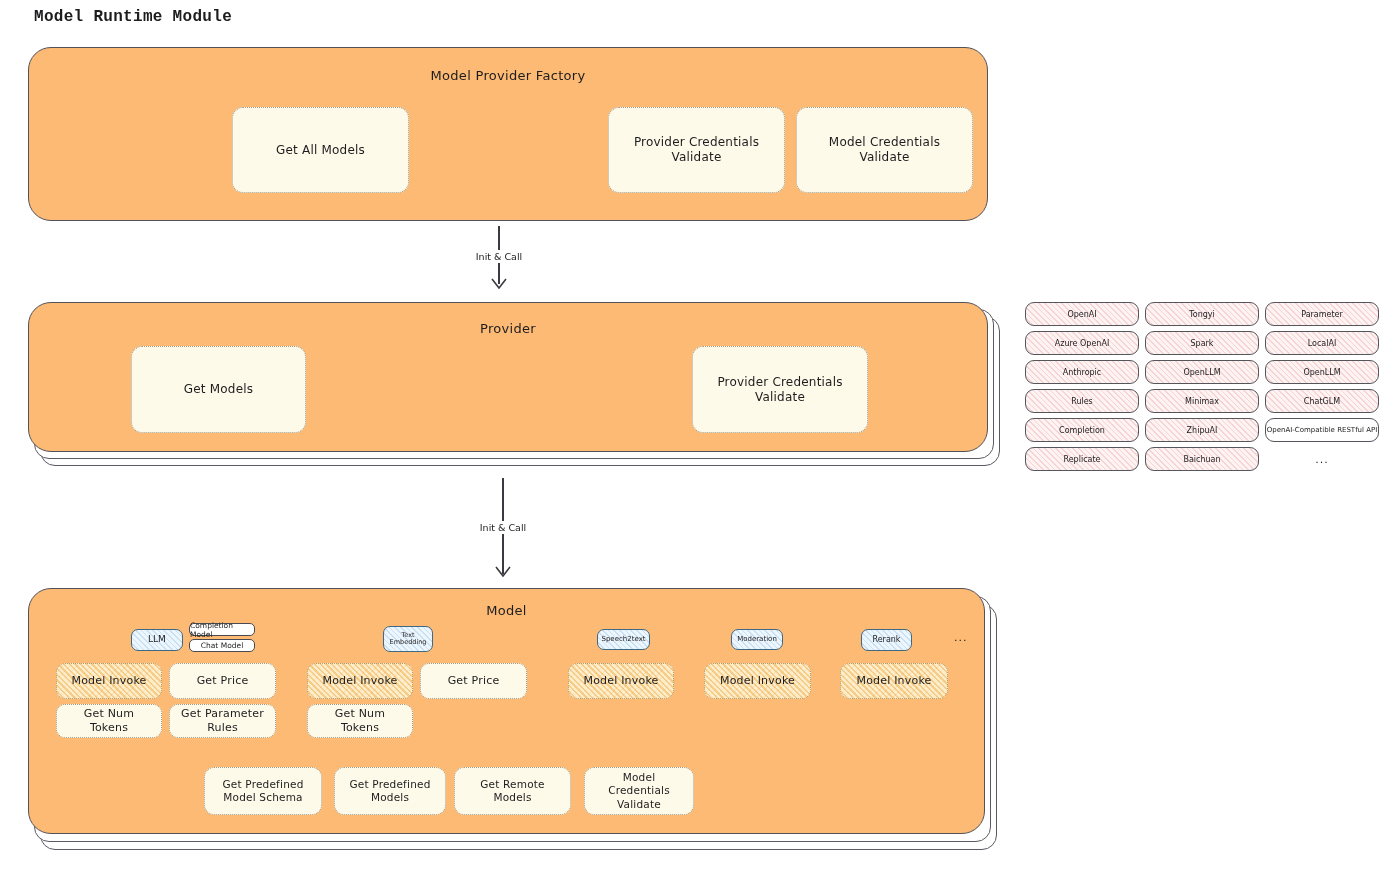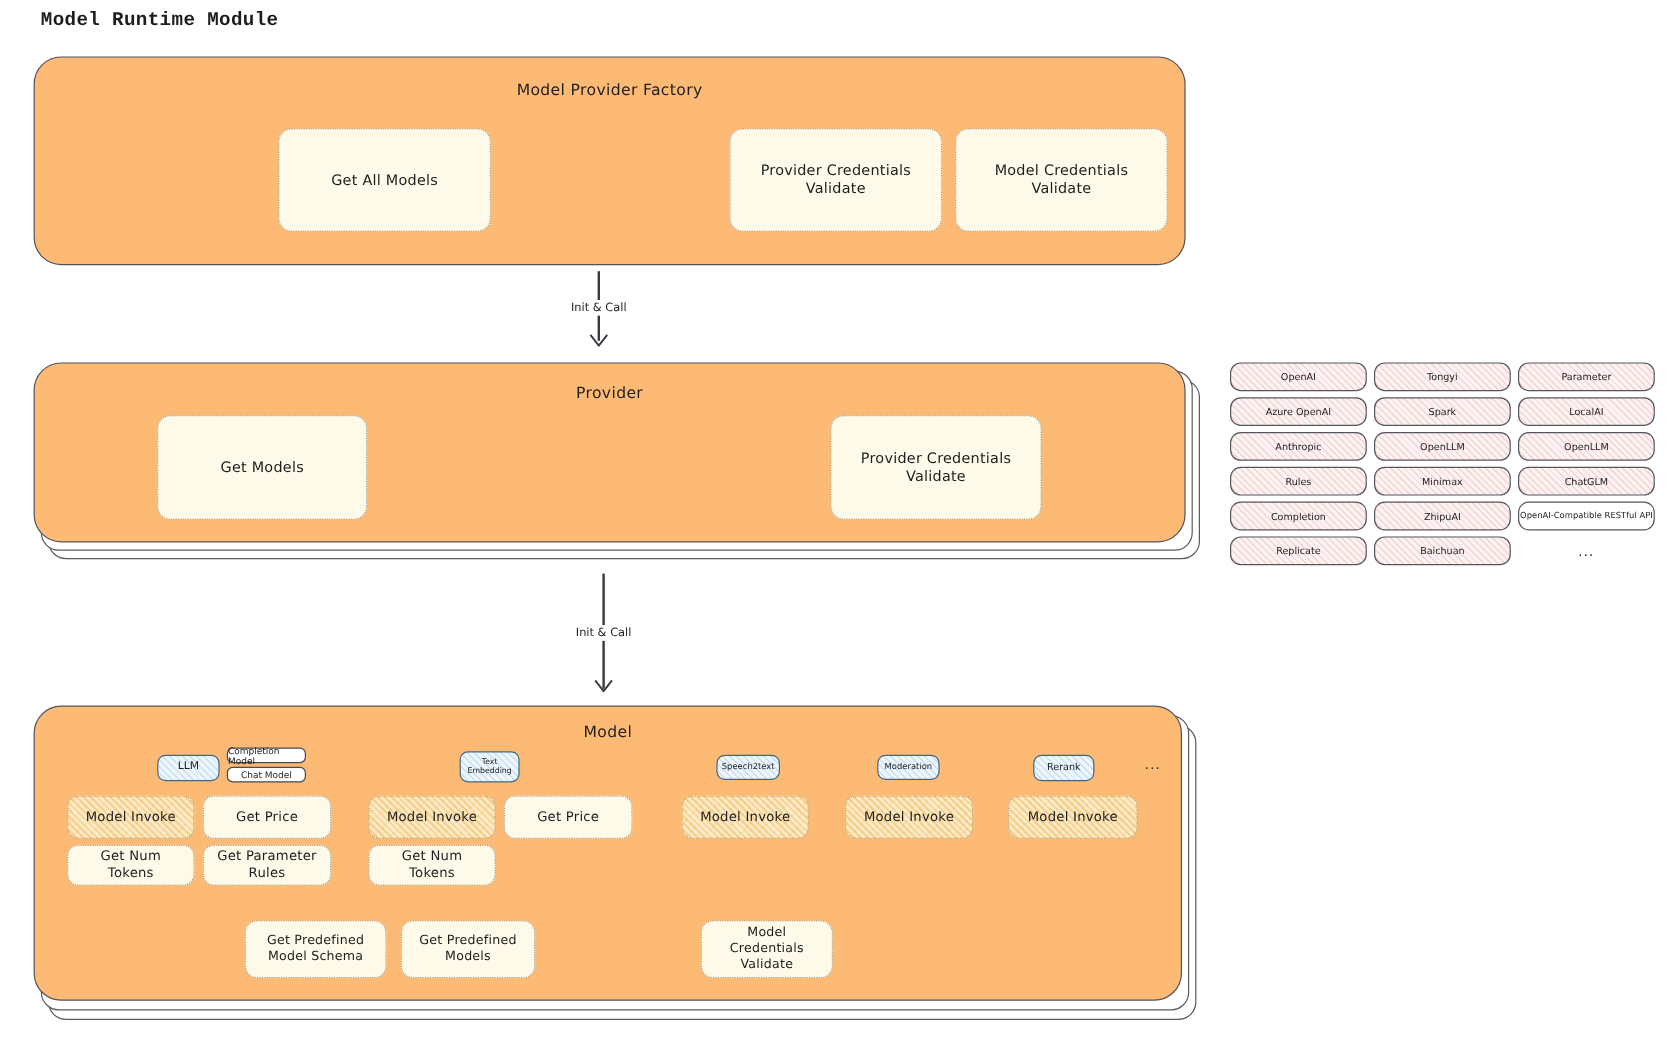--- a/index.html
+++ b/index.html
@@ -126,6 +126,7 @@
 
     <div class="node bt" style="left:175px;top:178px;width:118px;height:48px;">Get Predefined Model Schema</div>
     <div class="node bt" style="left:305px;top:178px;width:112px;height:48px;">Get Predefined Models</div>
+    <div class="node bt" style="left:425px;top:178px;width:117px;height:48px;">Get Remote Models</div>
     <div class="node bt" style="left:555px;top:178px;width:110px;height:48px;">Model Credentials Validate</div>
   </div>
 

